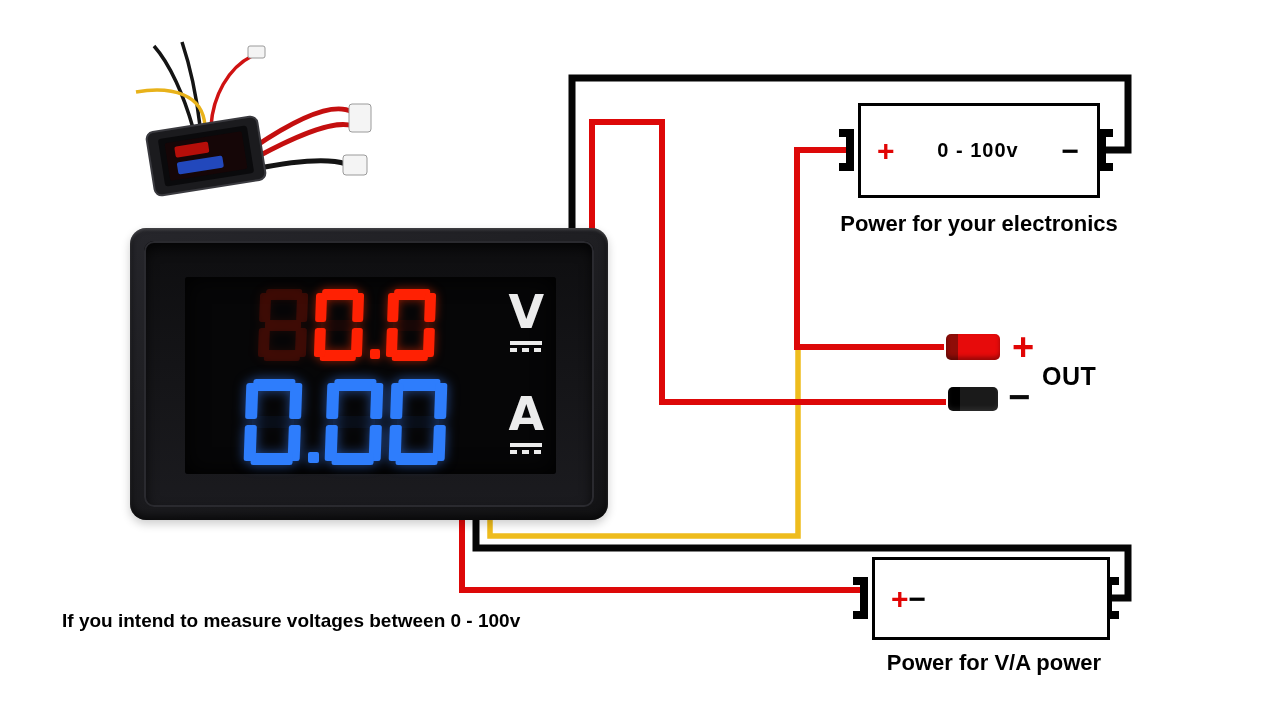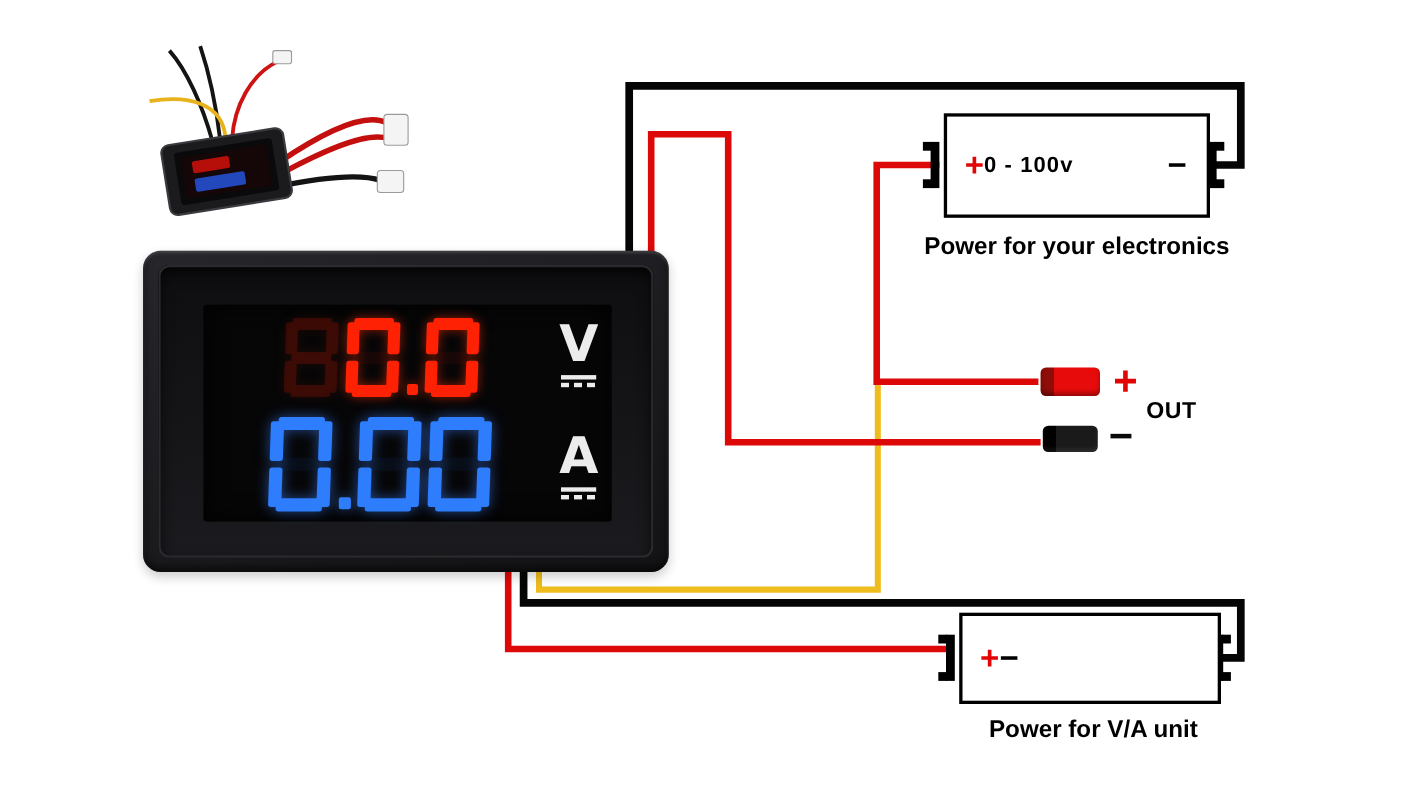--- a/index.html
+++ b/index.html
@@ -54,7 +54,7 @@
   .pbox1 { left:858px; top:103px; width:242px; height:95px; }
   .pbox2 { left:872px; top:557px; width:238px; height:83px; }
   .pbox .plus  { color:#e10505; font-size:30px; margin-left:16px; }
-  .pbox .range { flex:1; font-size:20px; letter-spacing:1px; color:#000; }
+  .pbox .range { flex:1; text-align:center; font-size:20px; letter-spacing:1px; color:#000; }
   .pbox .minus { color:#000; font-size:30px; margin-right:18px; }
 
   .cap { position:absolute; font-weight:bold; font-size:22px; color:#000; text-align:center; }

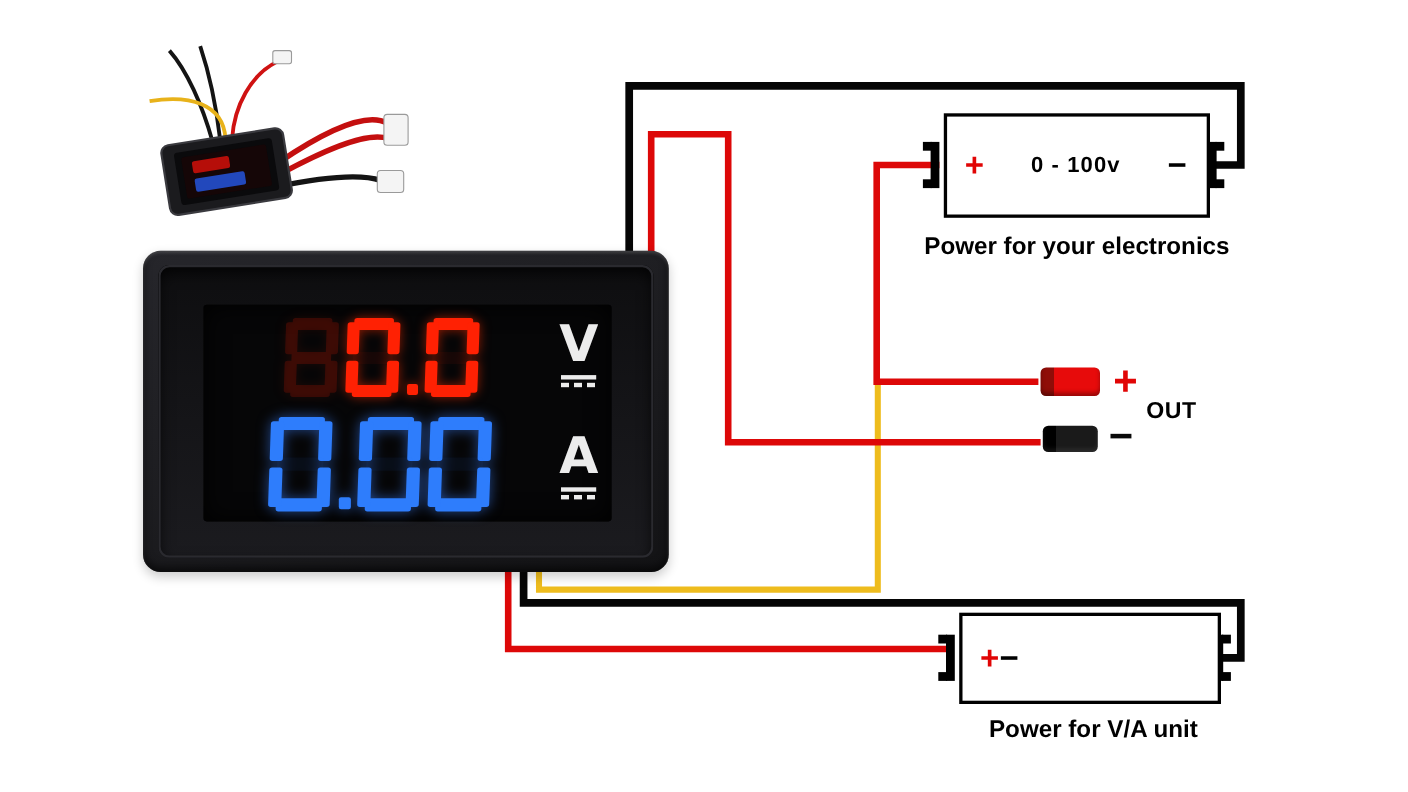--- a/index.html
+++ b/index.html
@@ -71,7 +71,7 @@
                 box-shadow: inset 0 -3px 4px rgba(255,255,255,.08); }
   .out-plus  { position:absolute; left:1012px; top:326px; font-size:38px; font-weight:bold; color:#e10505; }
   .out-minus { position:absolute; left:1008px; top:376px; font-size:38px; font-weight:bold; color:#0a0a0a; }
-  .out-label { position:absolute; left:1042px; top:362px; font-size:21px; font-weight:bold; color:#000; letter-spacing:.5px; }
+  .out-label { position:absolute; left:1042px; top:362px; font-size:25px; font-weight:bold; color:#000; letter-spacing:.5px; }
 
   
   .note { position:absolute; left:62px; top:606px; font-size:19px; font-weight:bold;

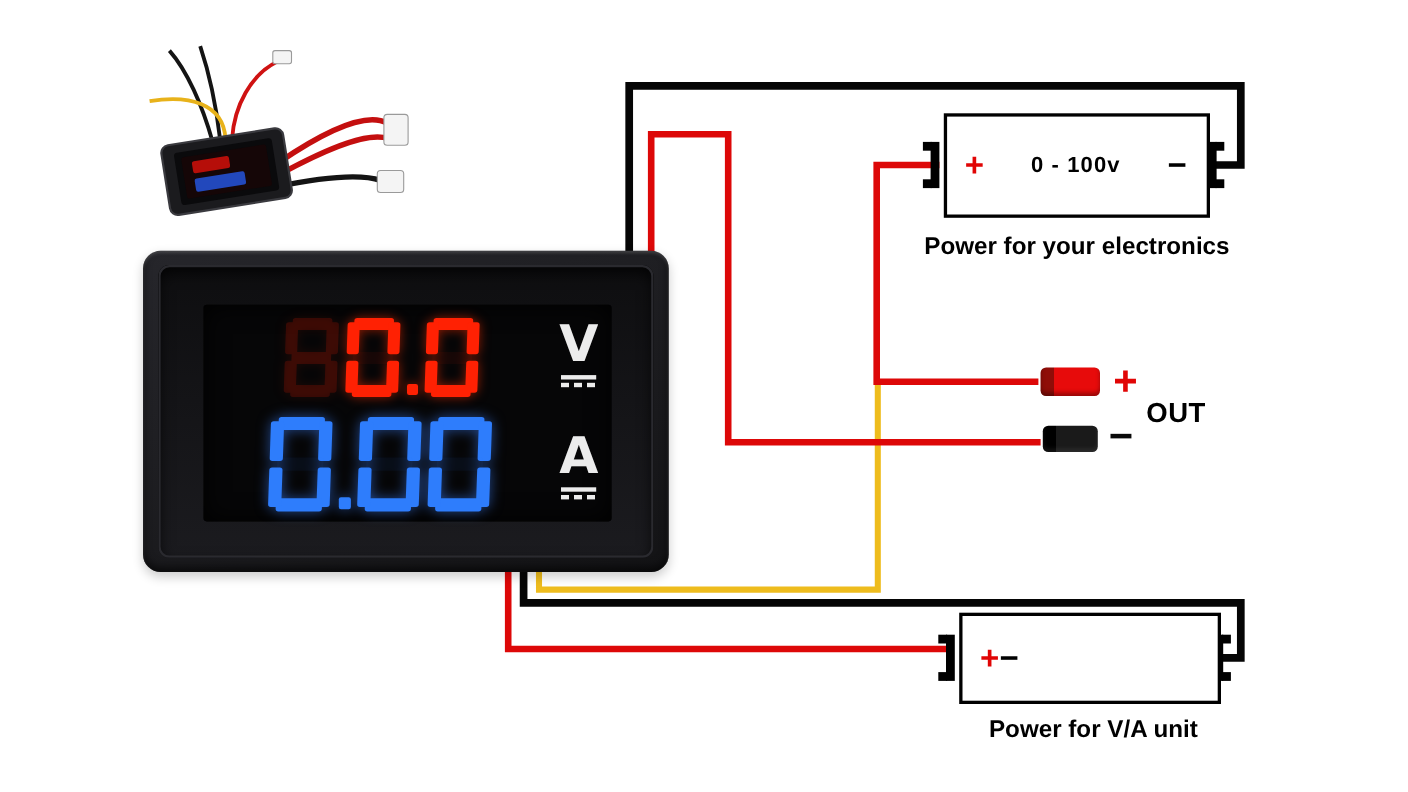--- a/index.html
+++ b/index.html
@@ -236,6 +236,7 @@
   <div class="out-label">OUT</div>
 
   <div class="note">
+    <div>If you intend to measure voltages between 0 - 100v</div>
   </div>
 
 </div>

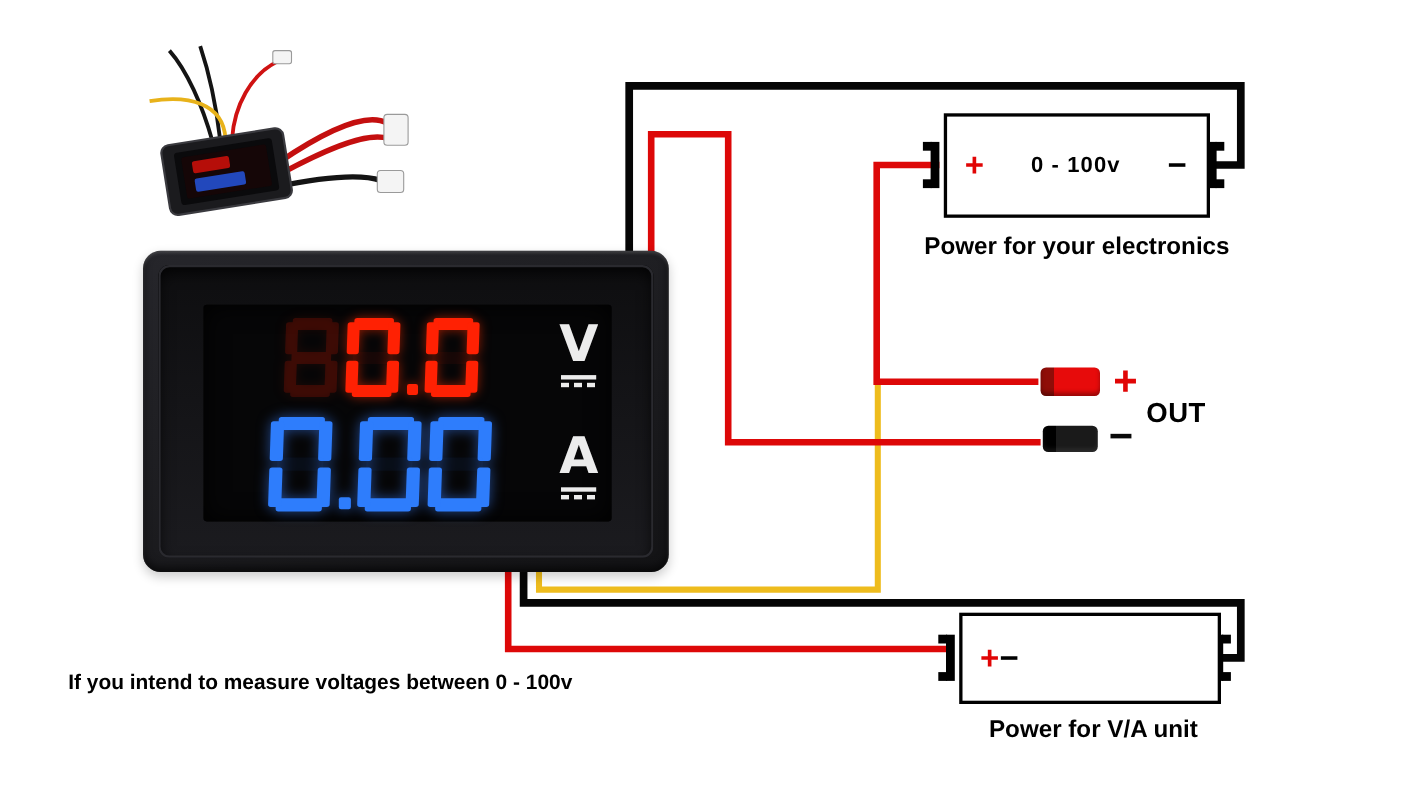--- a/index.html
+++ b/index.html
@@ -227,7 +227,7 @@
     <span class="plus">+</span>
     <span class="minus">−</span>
   </div>
-  <div class="cap cap2">Power for V/A unit</div>
+  <div class="cap cap2">Power for V/A power</div>
 
   <div class="term term-red"></div>
   <div class="term term-black"></div>

